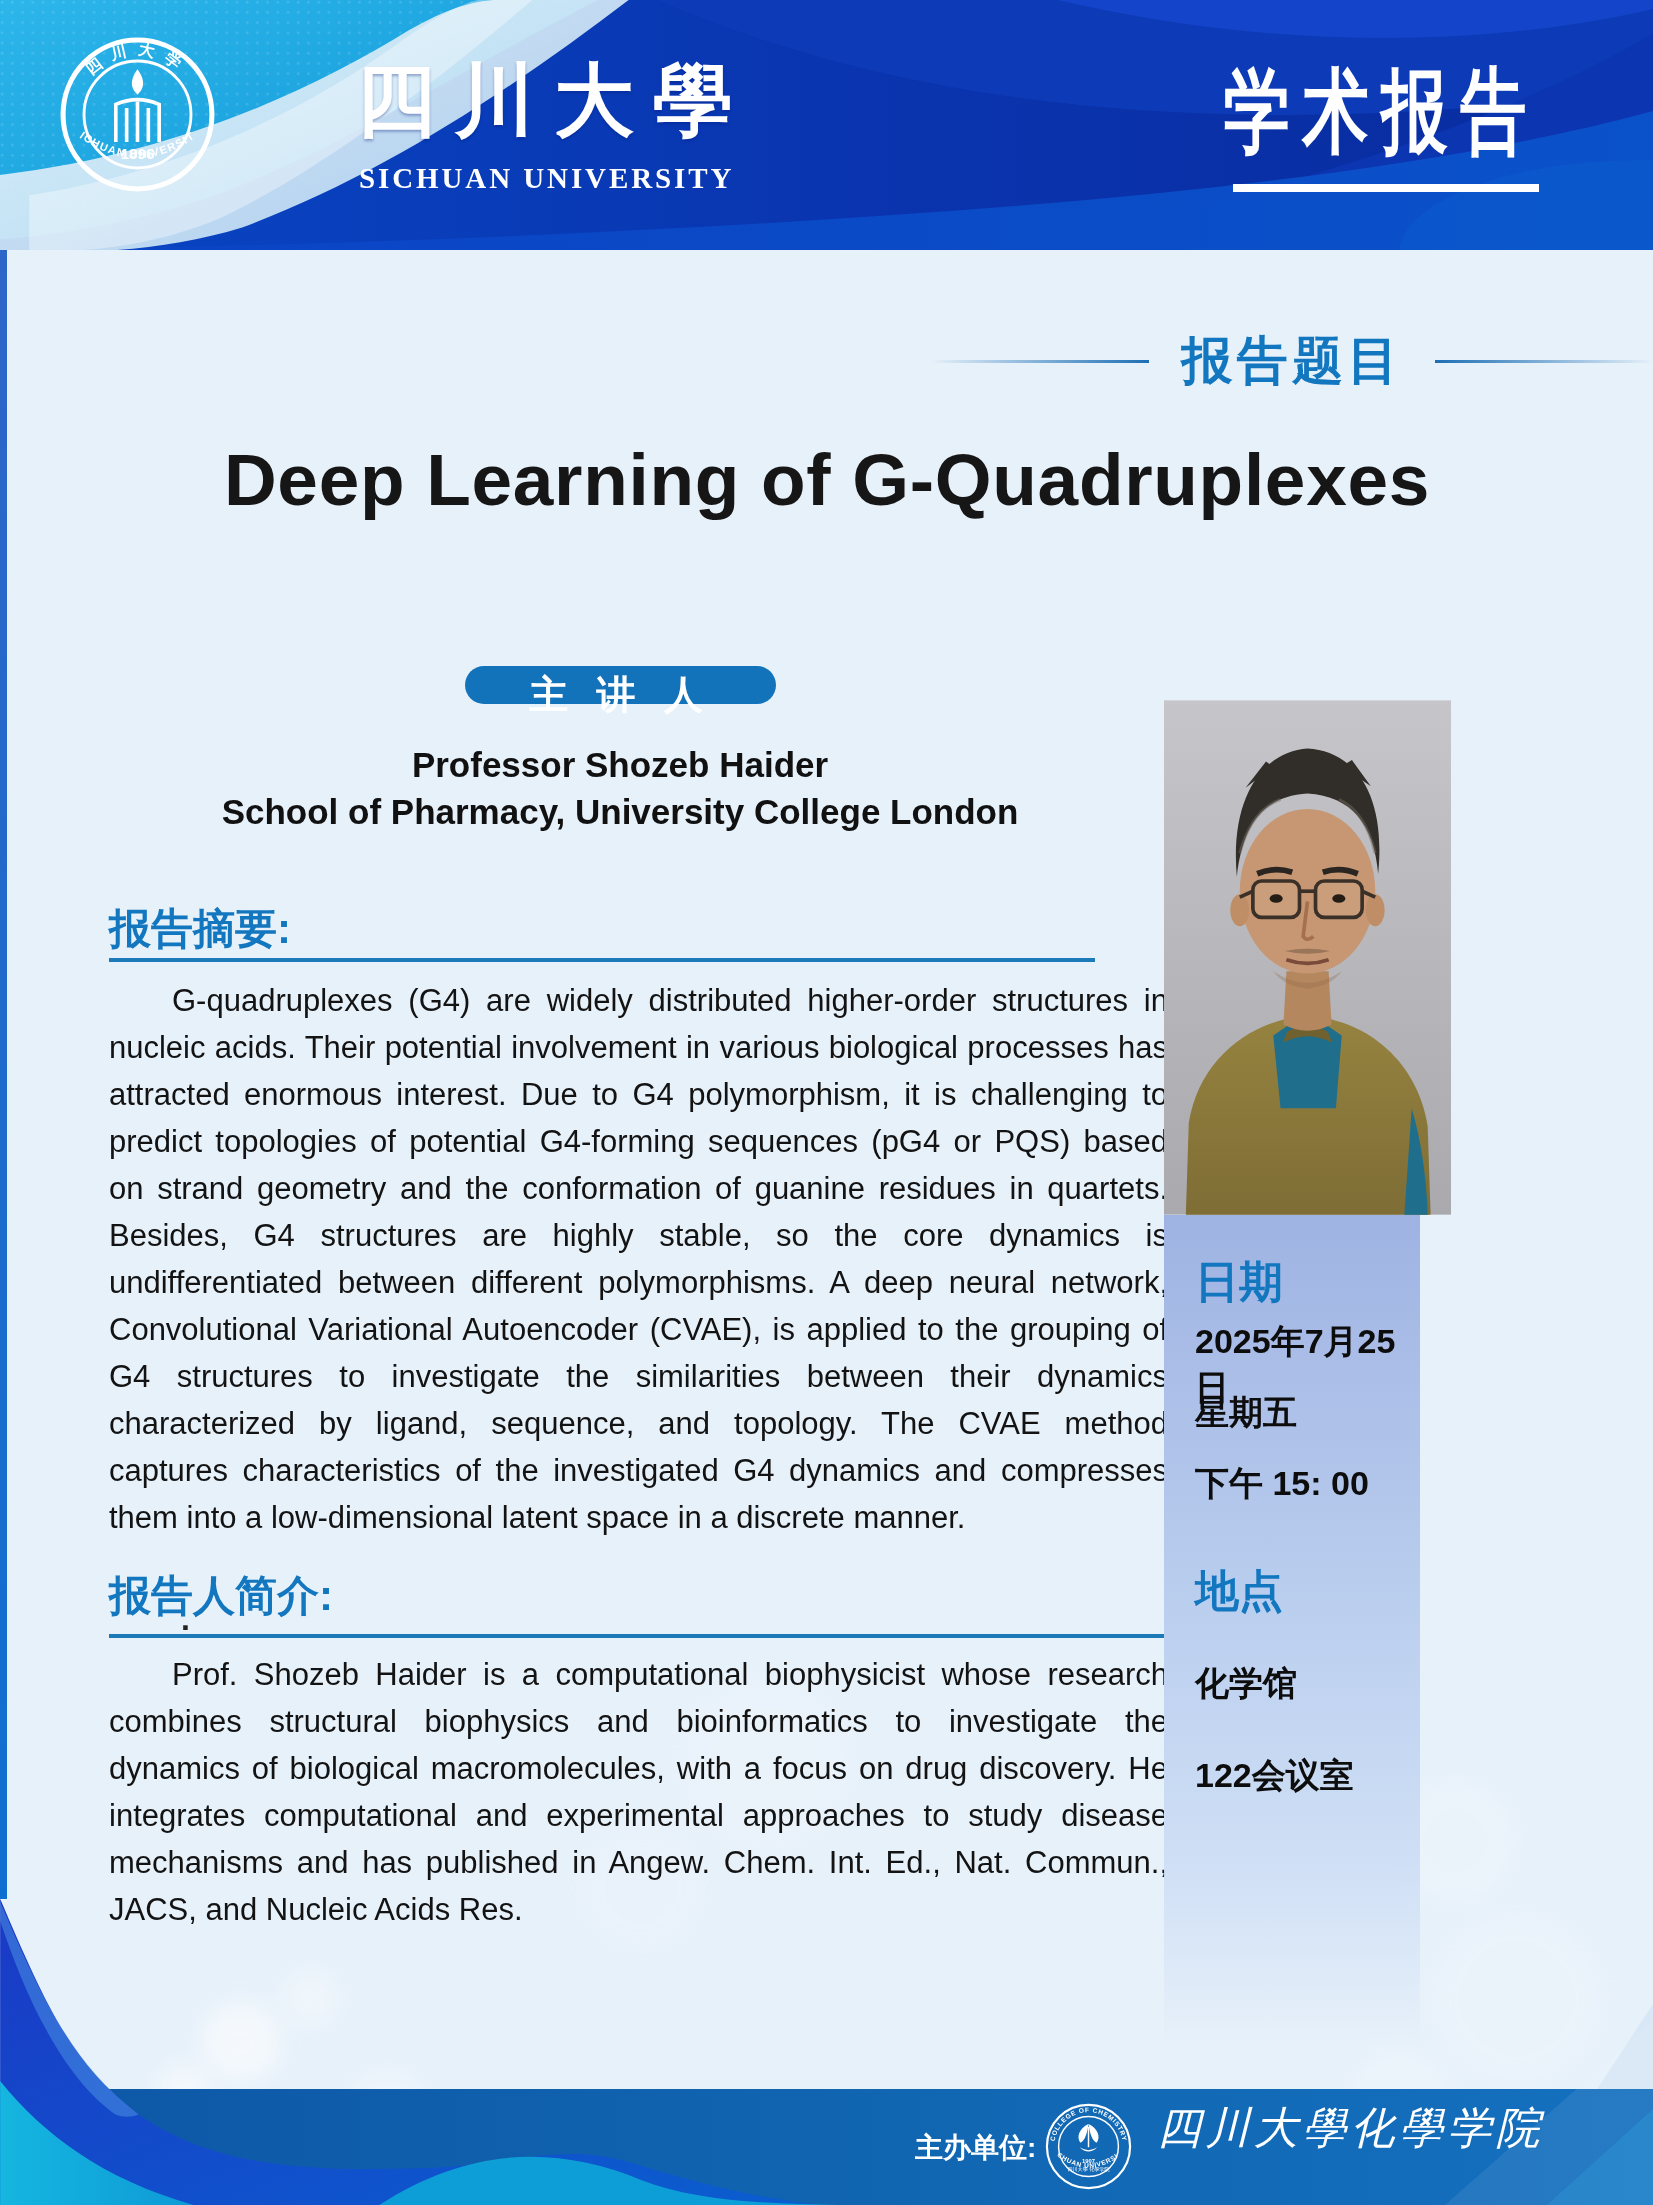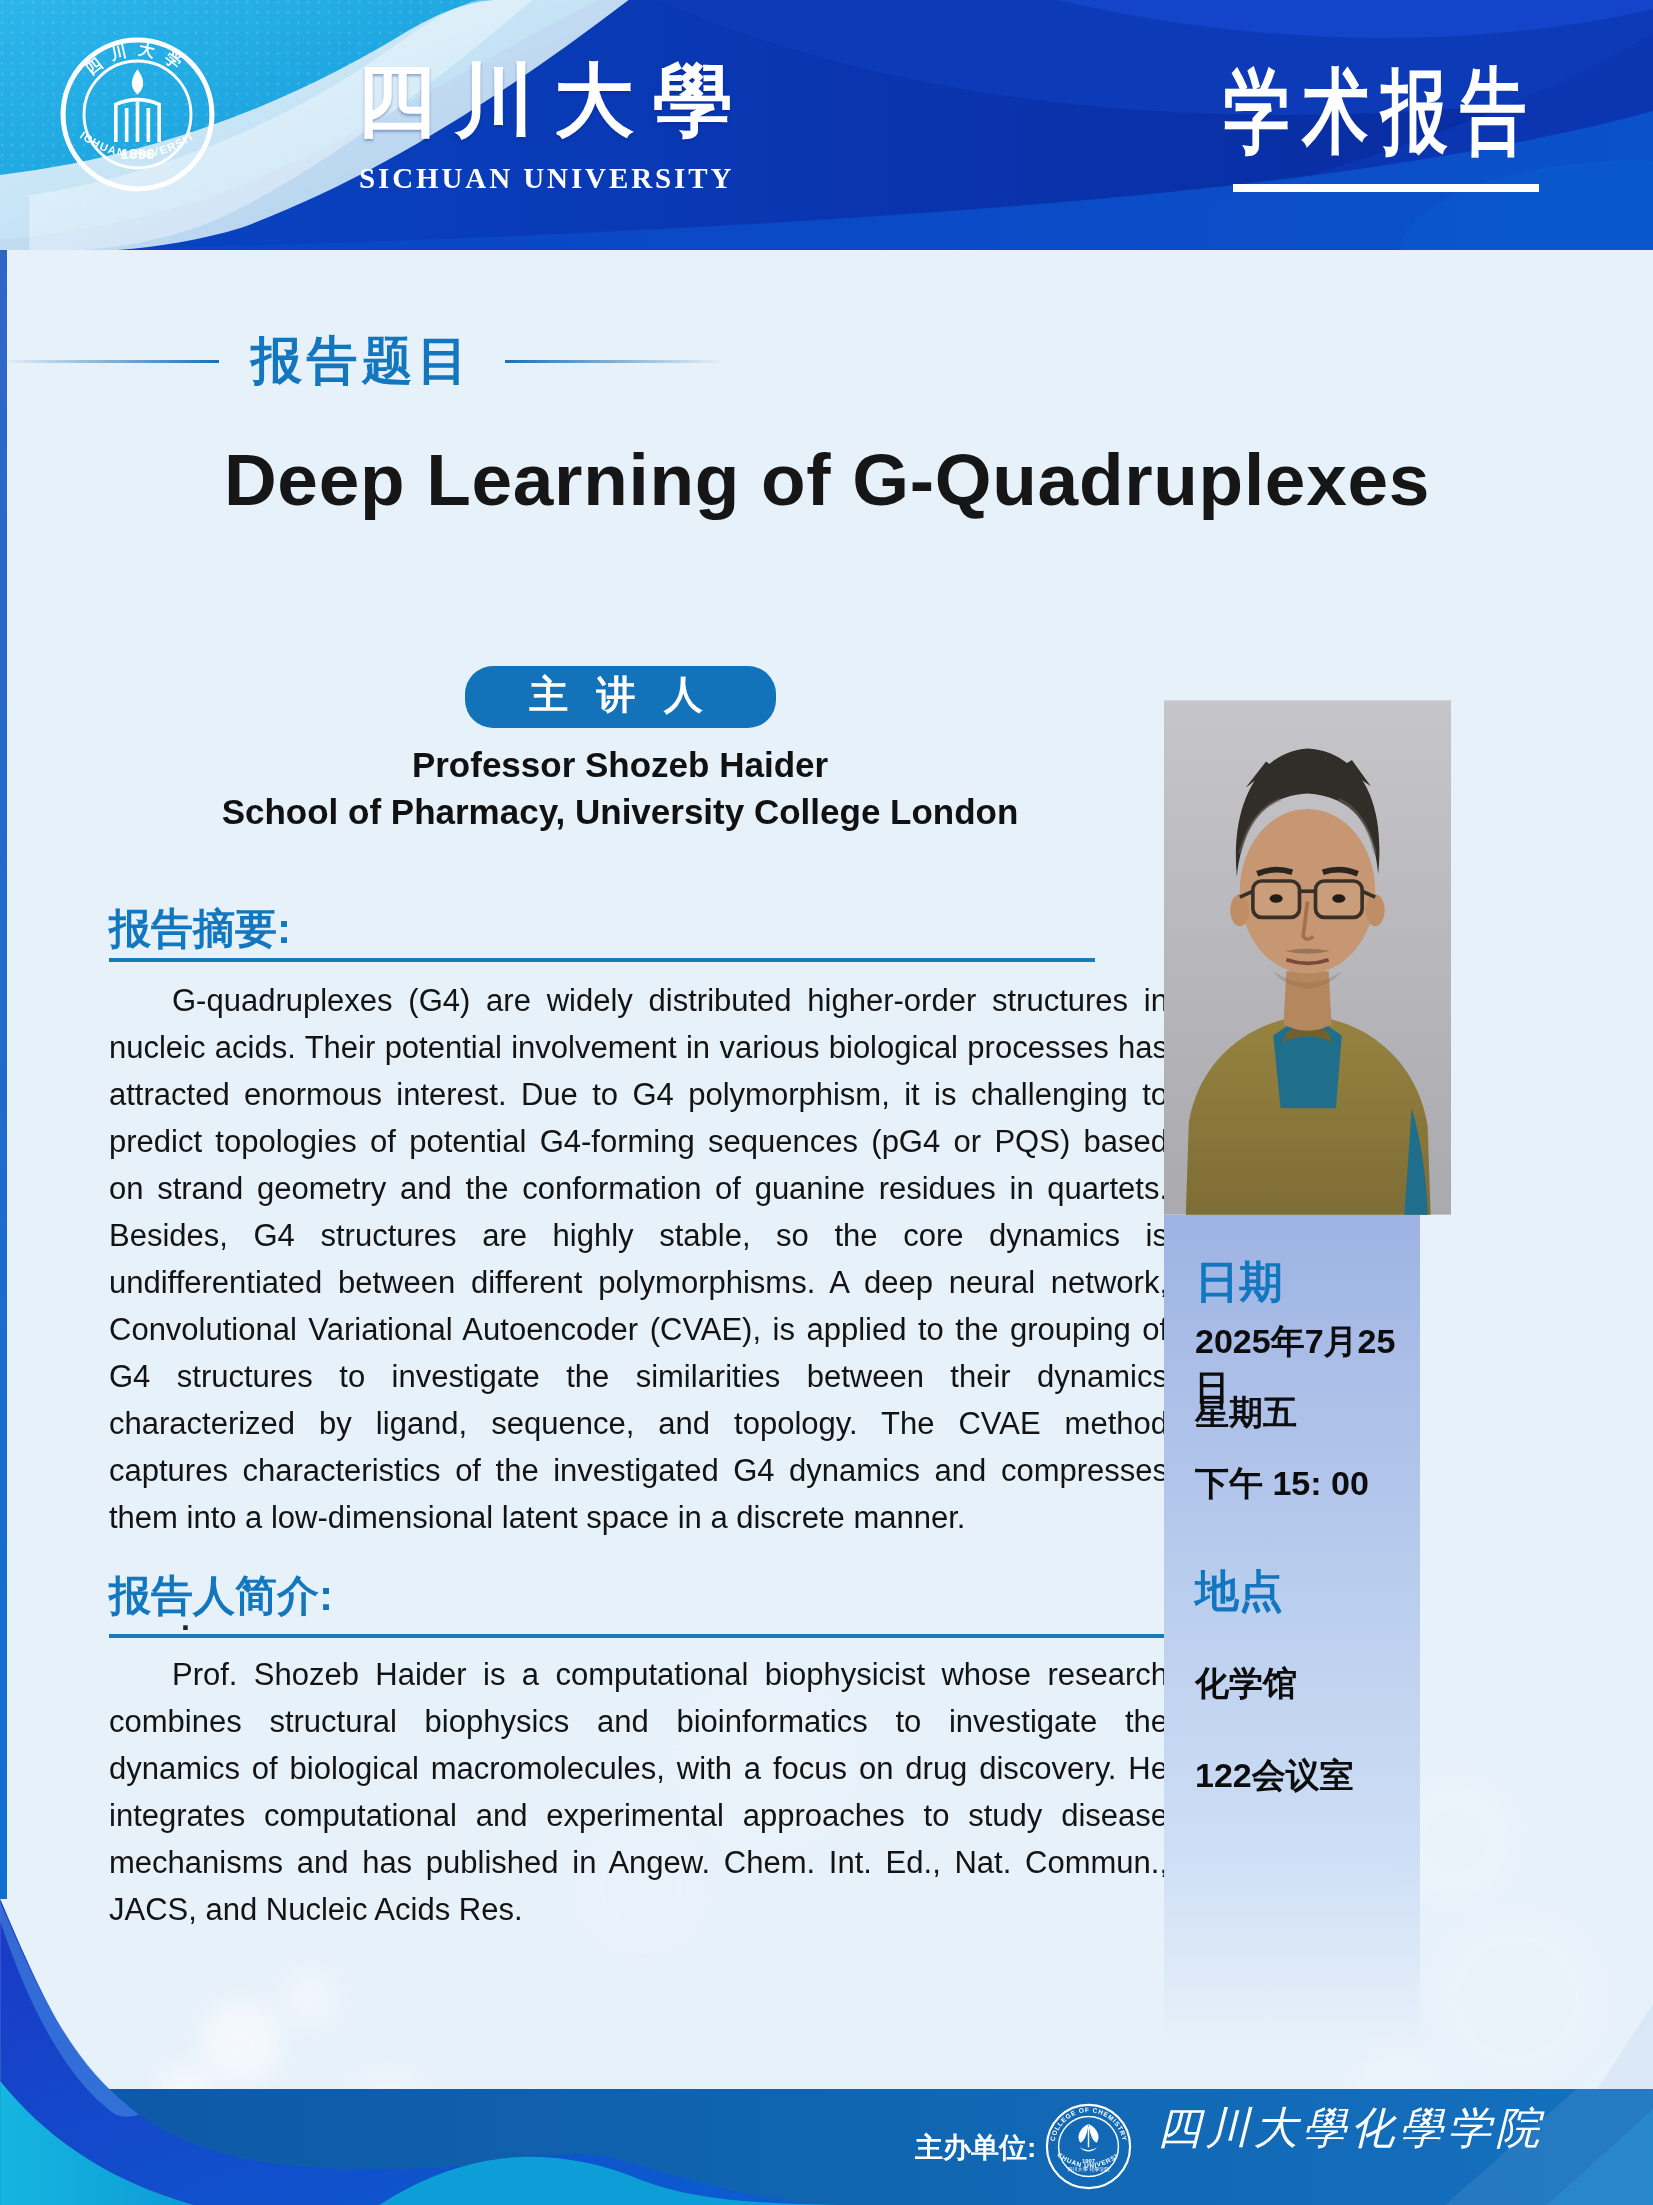--- a/index.html
+++ b/index.html
@@ -39,7 +39,7 @@
   .bokeh{position:absolute;border-radius:50%;background:#fff;filter:blur(11.7px);z-index:1;}
   
   .title-label-row{position:absolute;top:327px;left:0;width:100%;
-    display:flex;align-items:center;justify-content:flex-start;gap:32px;z-index:2;font-family:Liberation Serif, serif;}
+    display:flex;align-items:center;justify-content:flex-end;gap:32px;z-index:2;font-family:Liberation Serif, serif;}
   .title-label{font-size:51px;font-weight:800;color:var(--accent_blue,#1377c0);letter-spacing:4.4px;}
   .rule-cap{width:219px;height:2.9px;}
   .rule-cap.l{background:linear-gradient(90deg,rgba(19,119,192,0),#1d6fb4);}

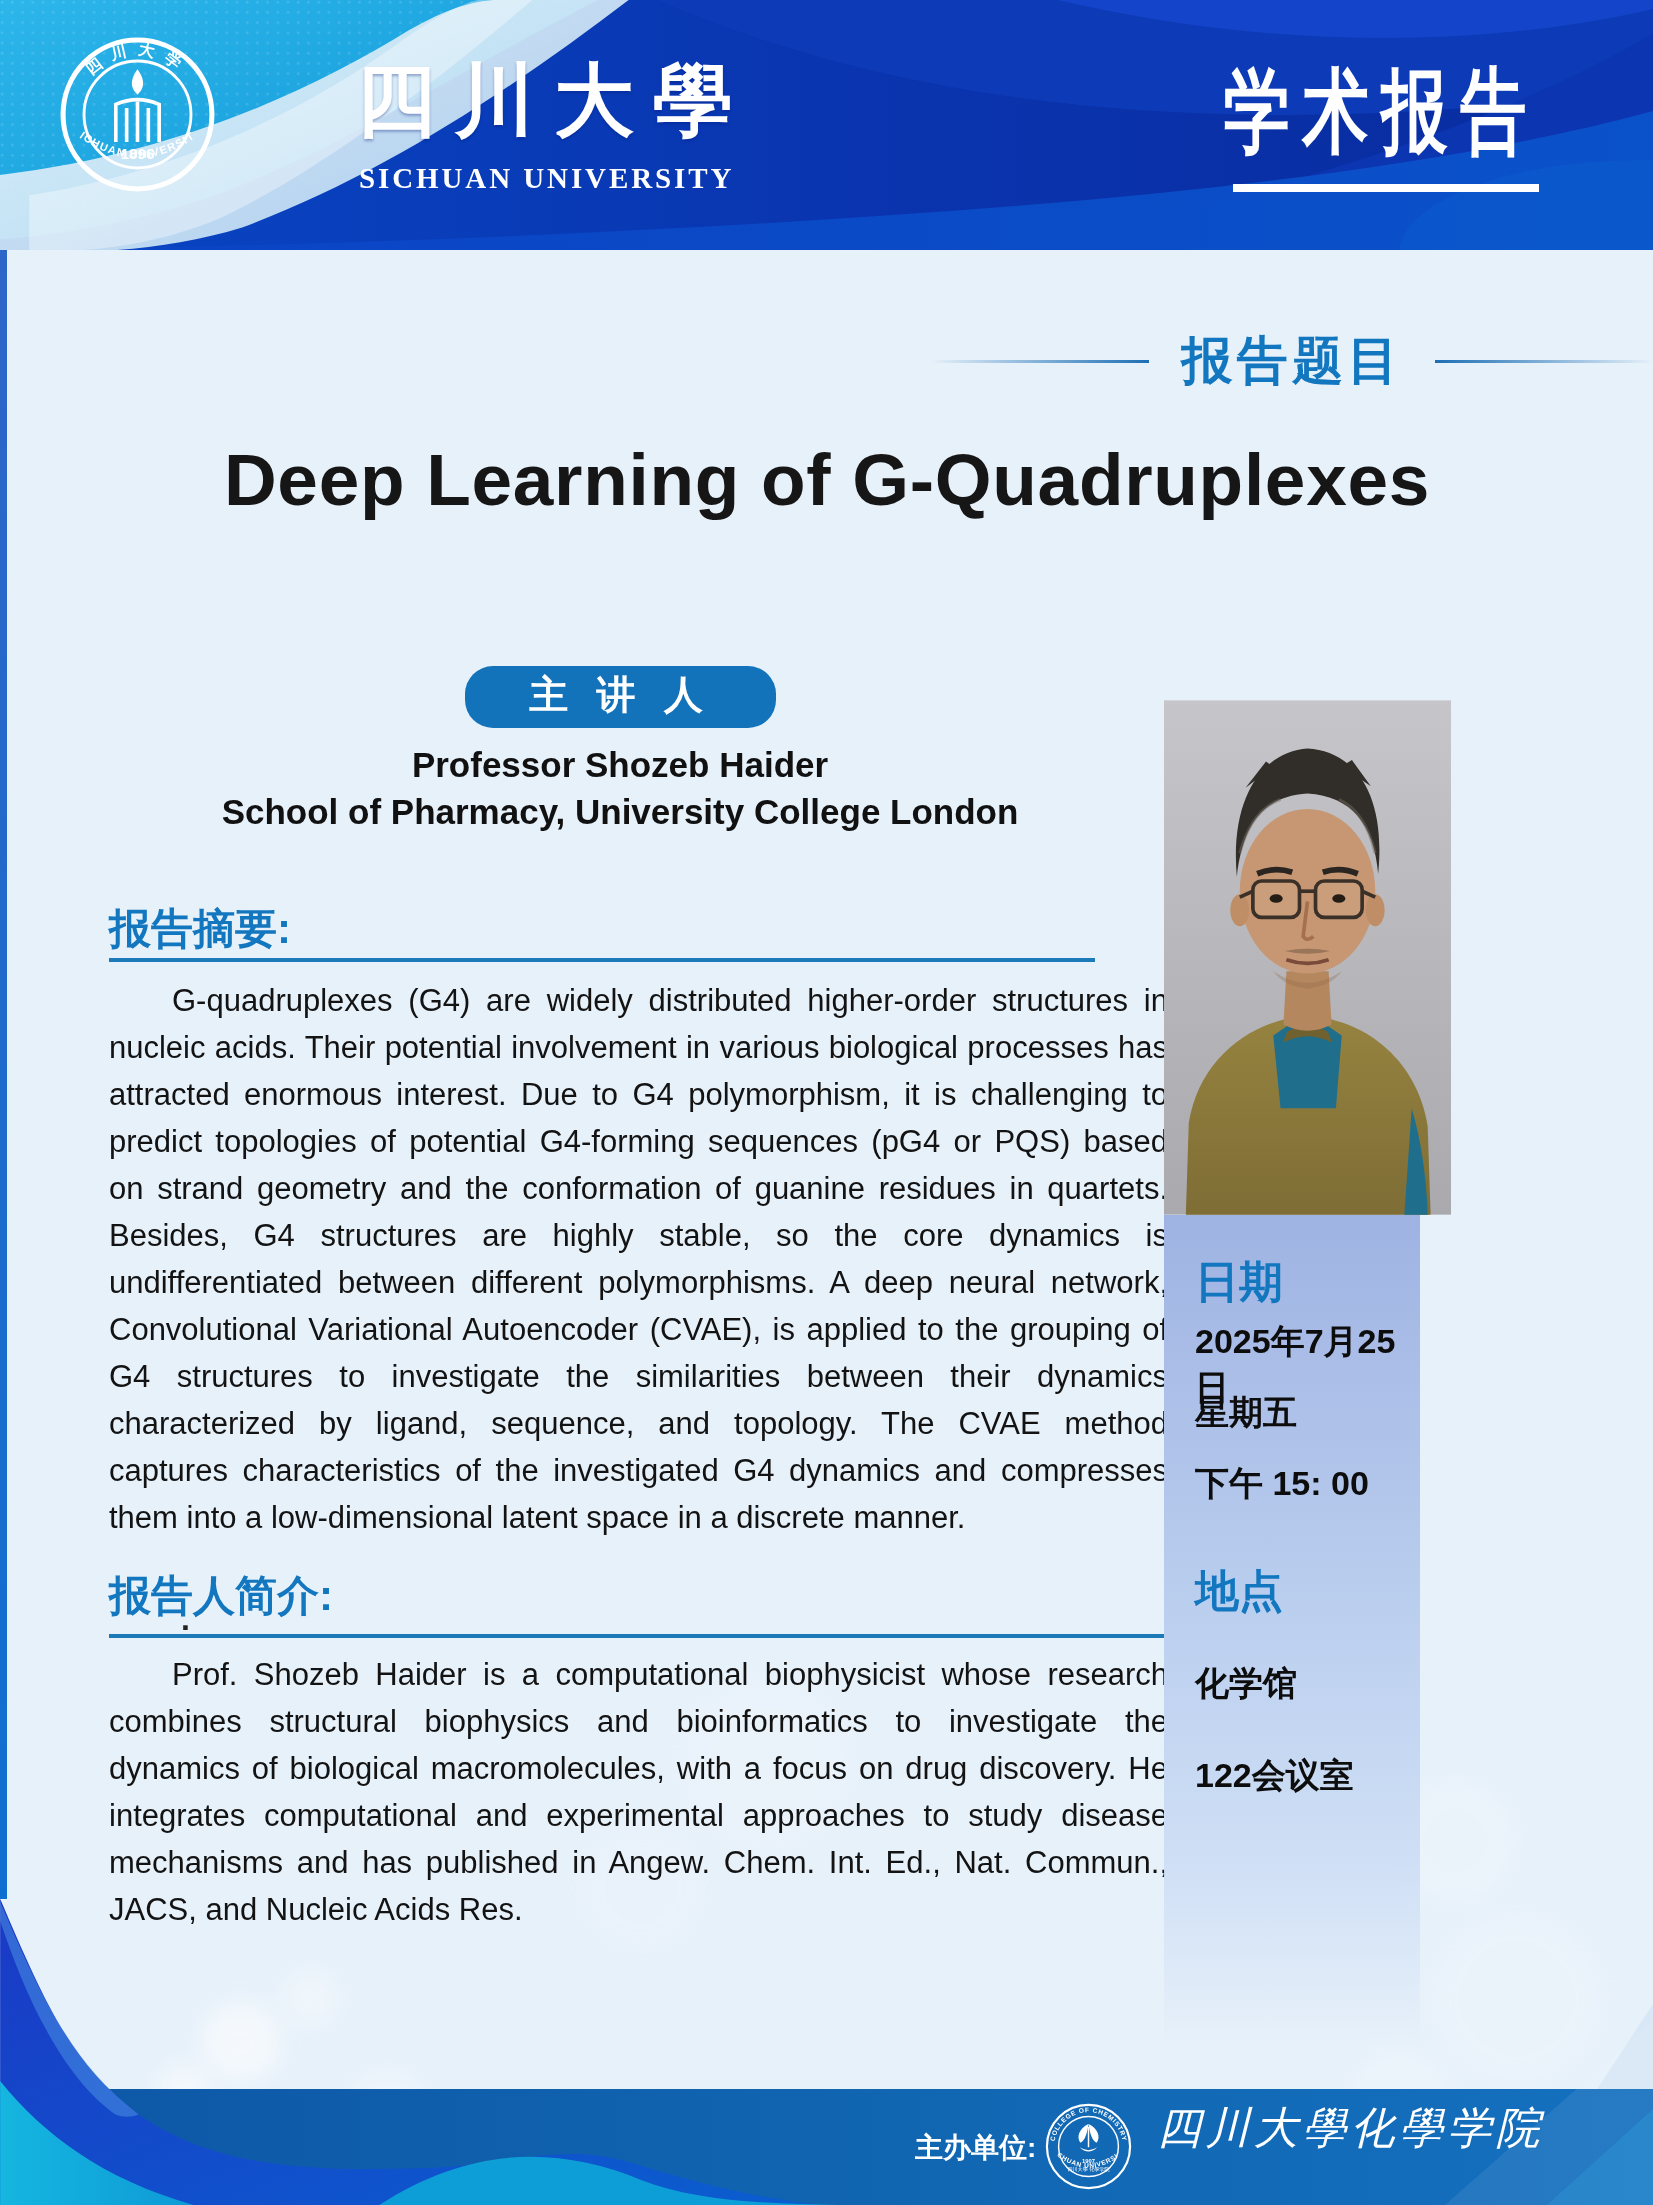--- a/index.html
+++ b/index.html
@@ -47,7 +47,7 @@
   .main-title{position:absolute;top:438px;left:0;width:100%;text-align:center;
     font-size:73px;font-weight:800;color:#161616;letter-spacing:0.7px;z-index:2;}
   
-  .speaker-badge{position:absolute;left:465px;top:666px;width:311px;height:62px;
+  .speaker-badge{position:absolute;left:465px;top:666px;width:311px;height:38px;
     background:var(--badge_blue,#1272ba);border-radius:28px;color:#fff;
     font-size:39px;font-weight:700;letter-spacing:8.8px;text-align:center;line-height:57px;z-index:2;}
   .speaker-name{position:absolute;left:0;top:745px;width:1240px;text-align:center;

